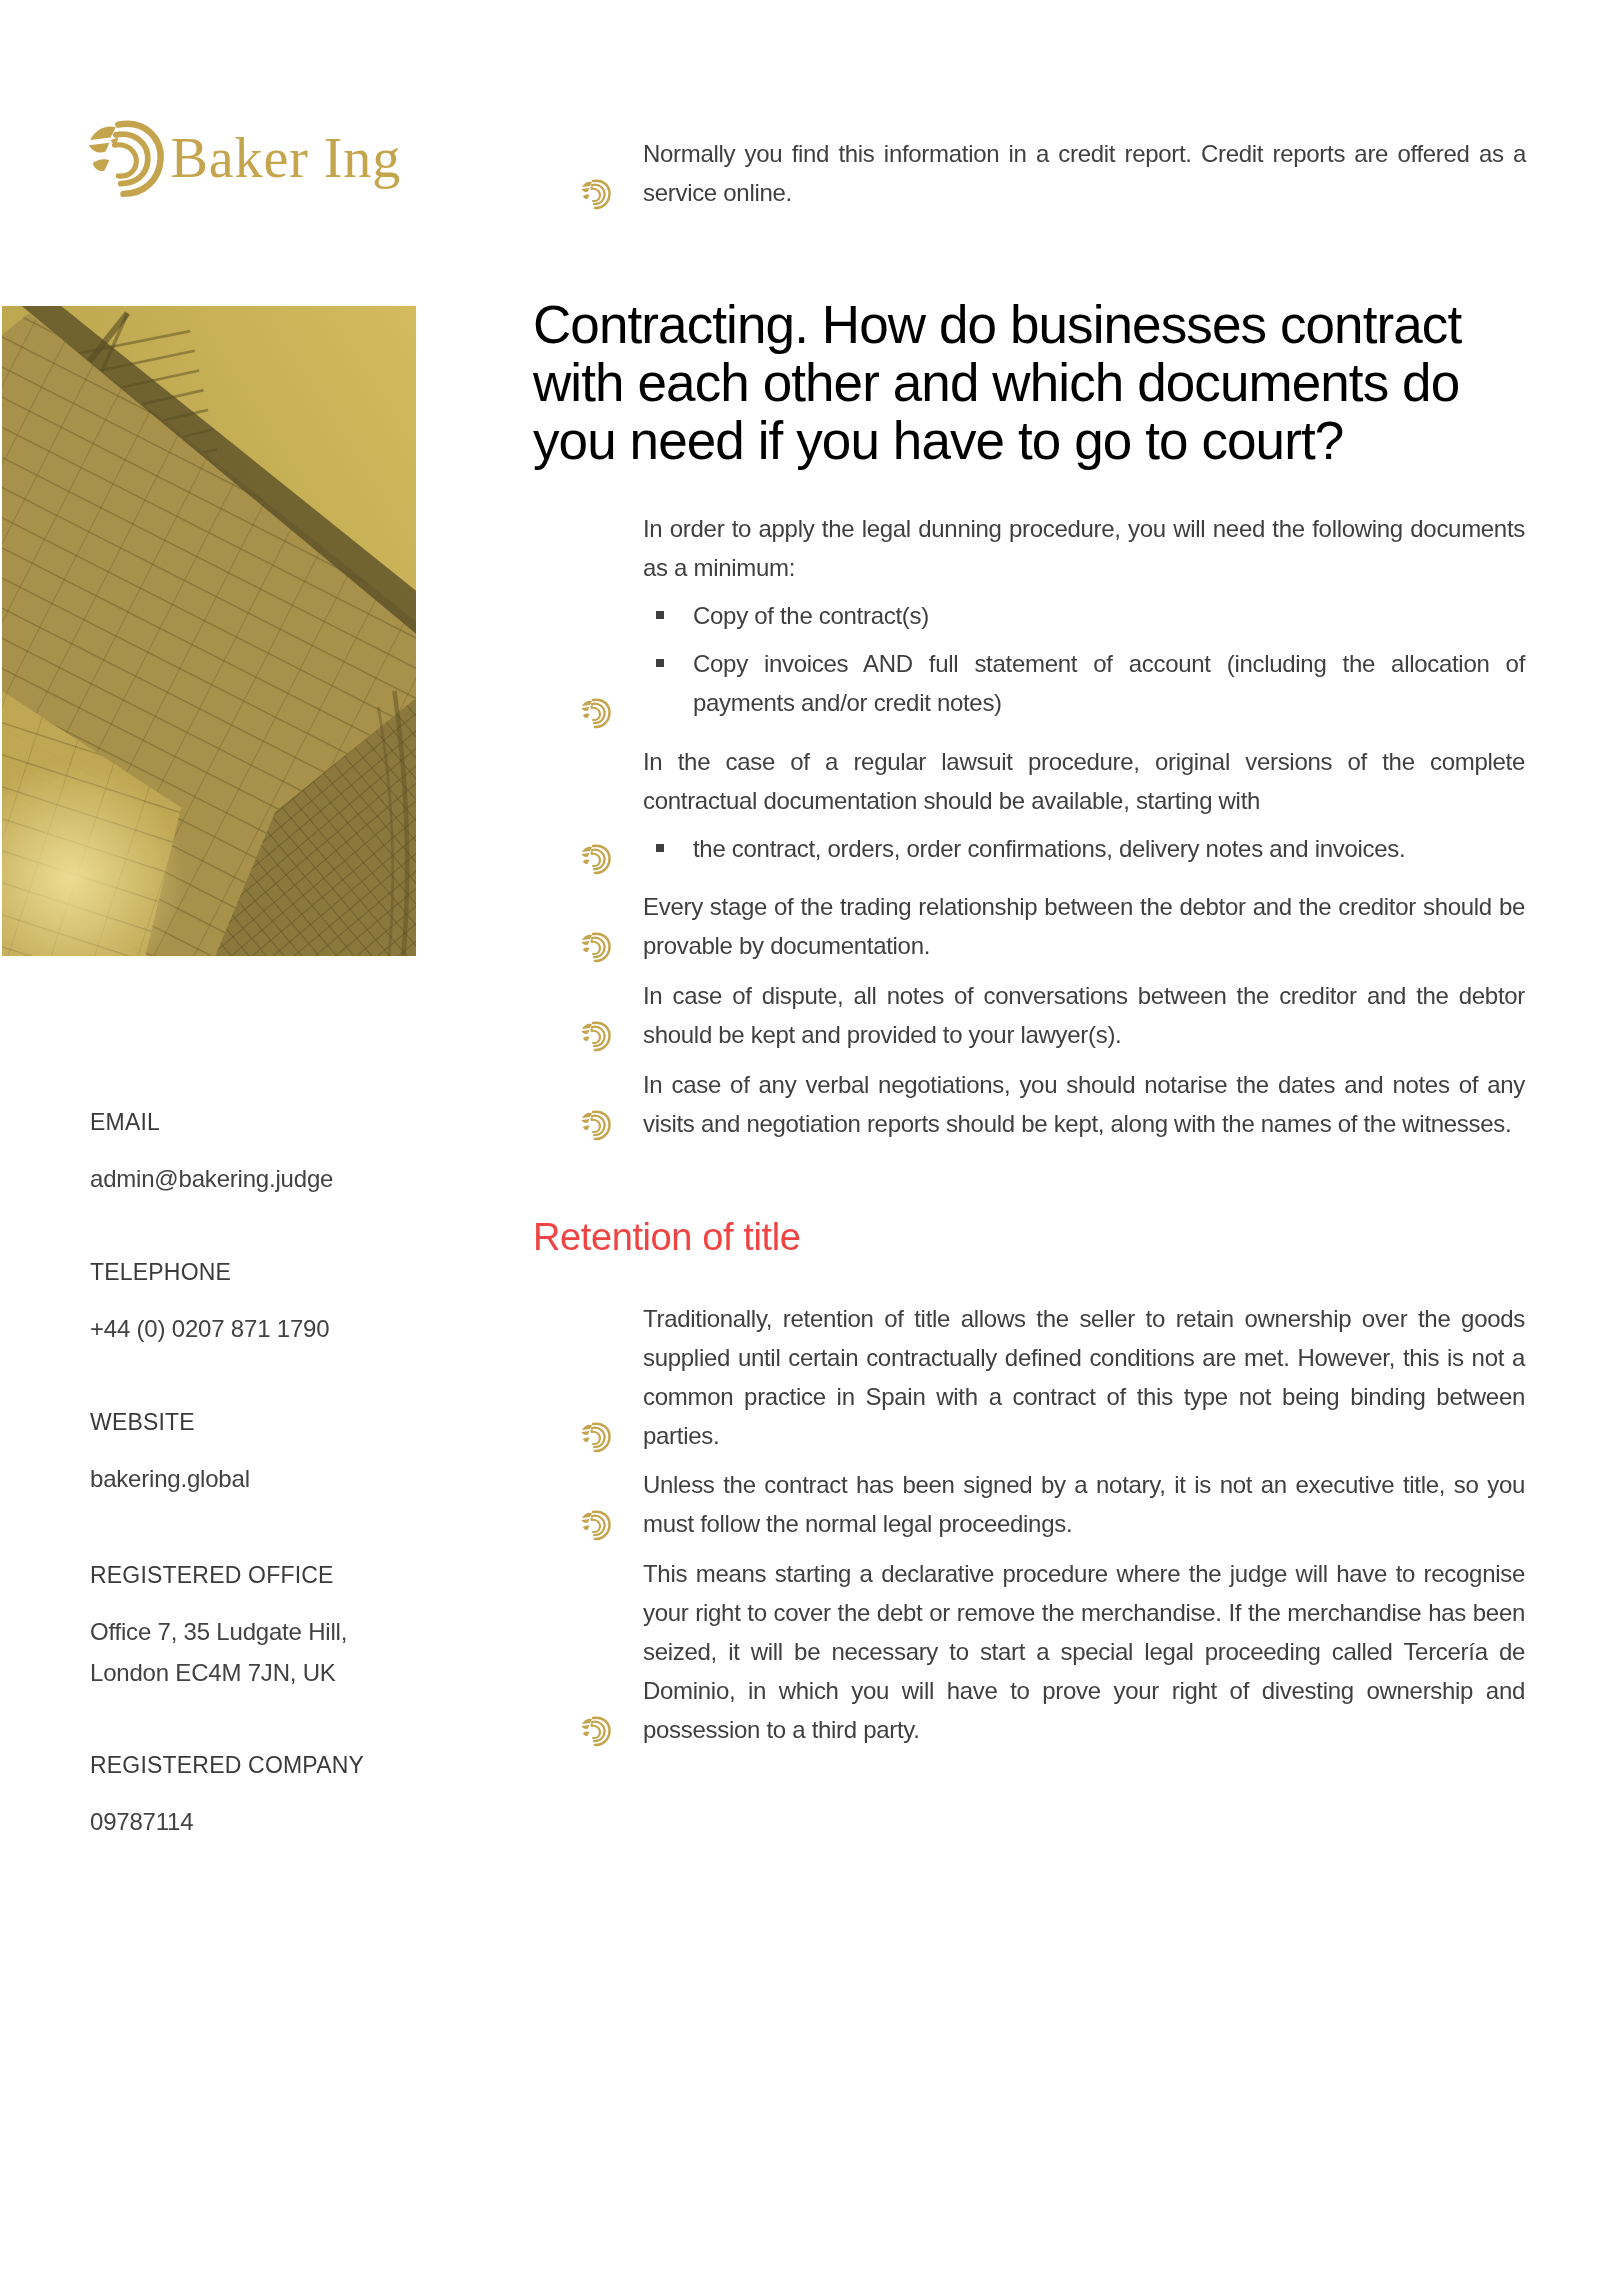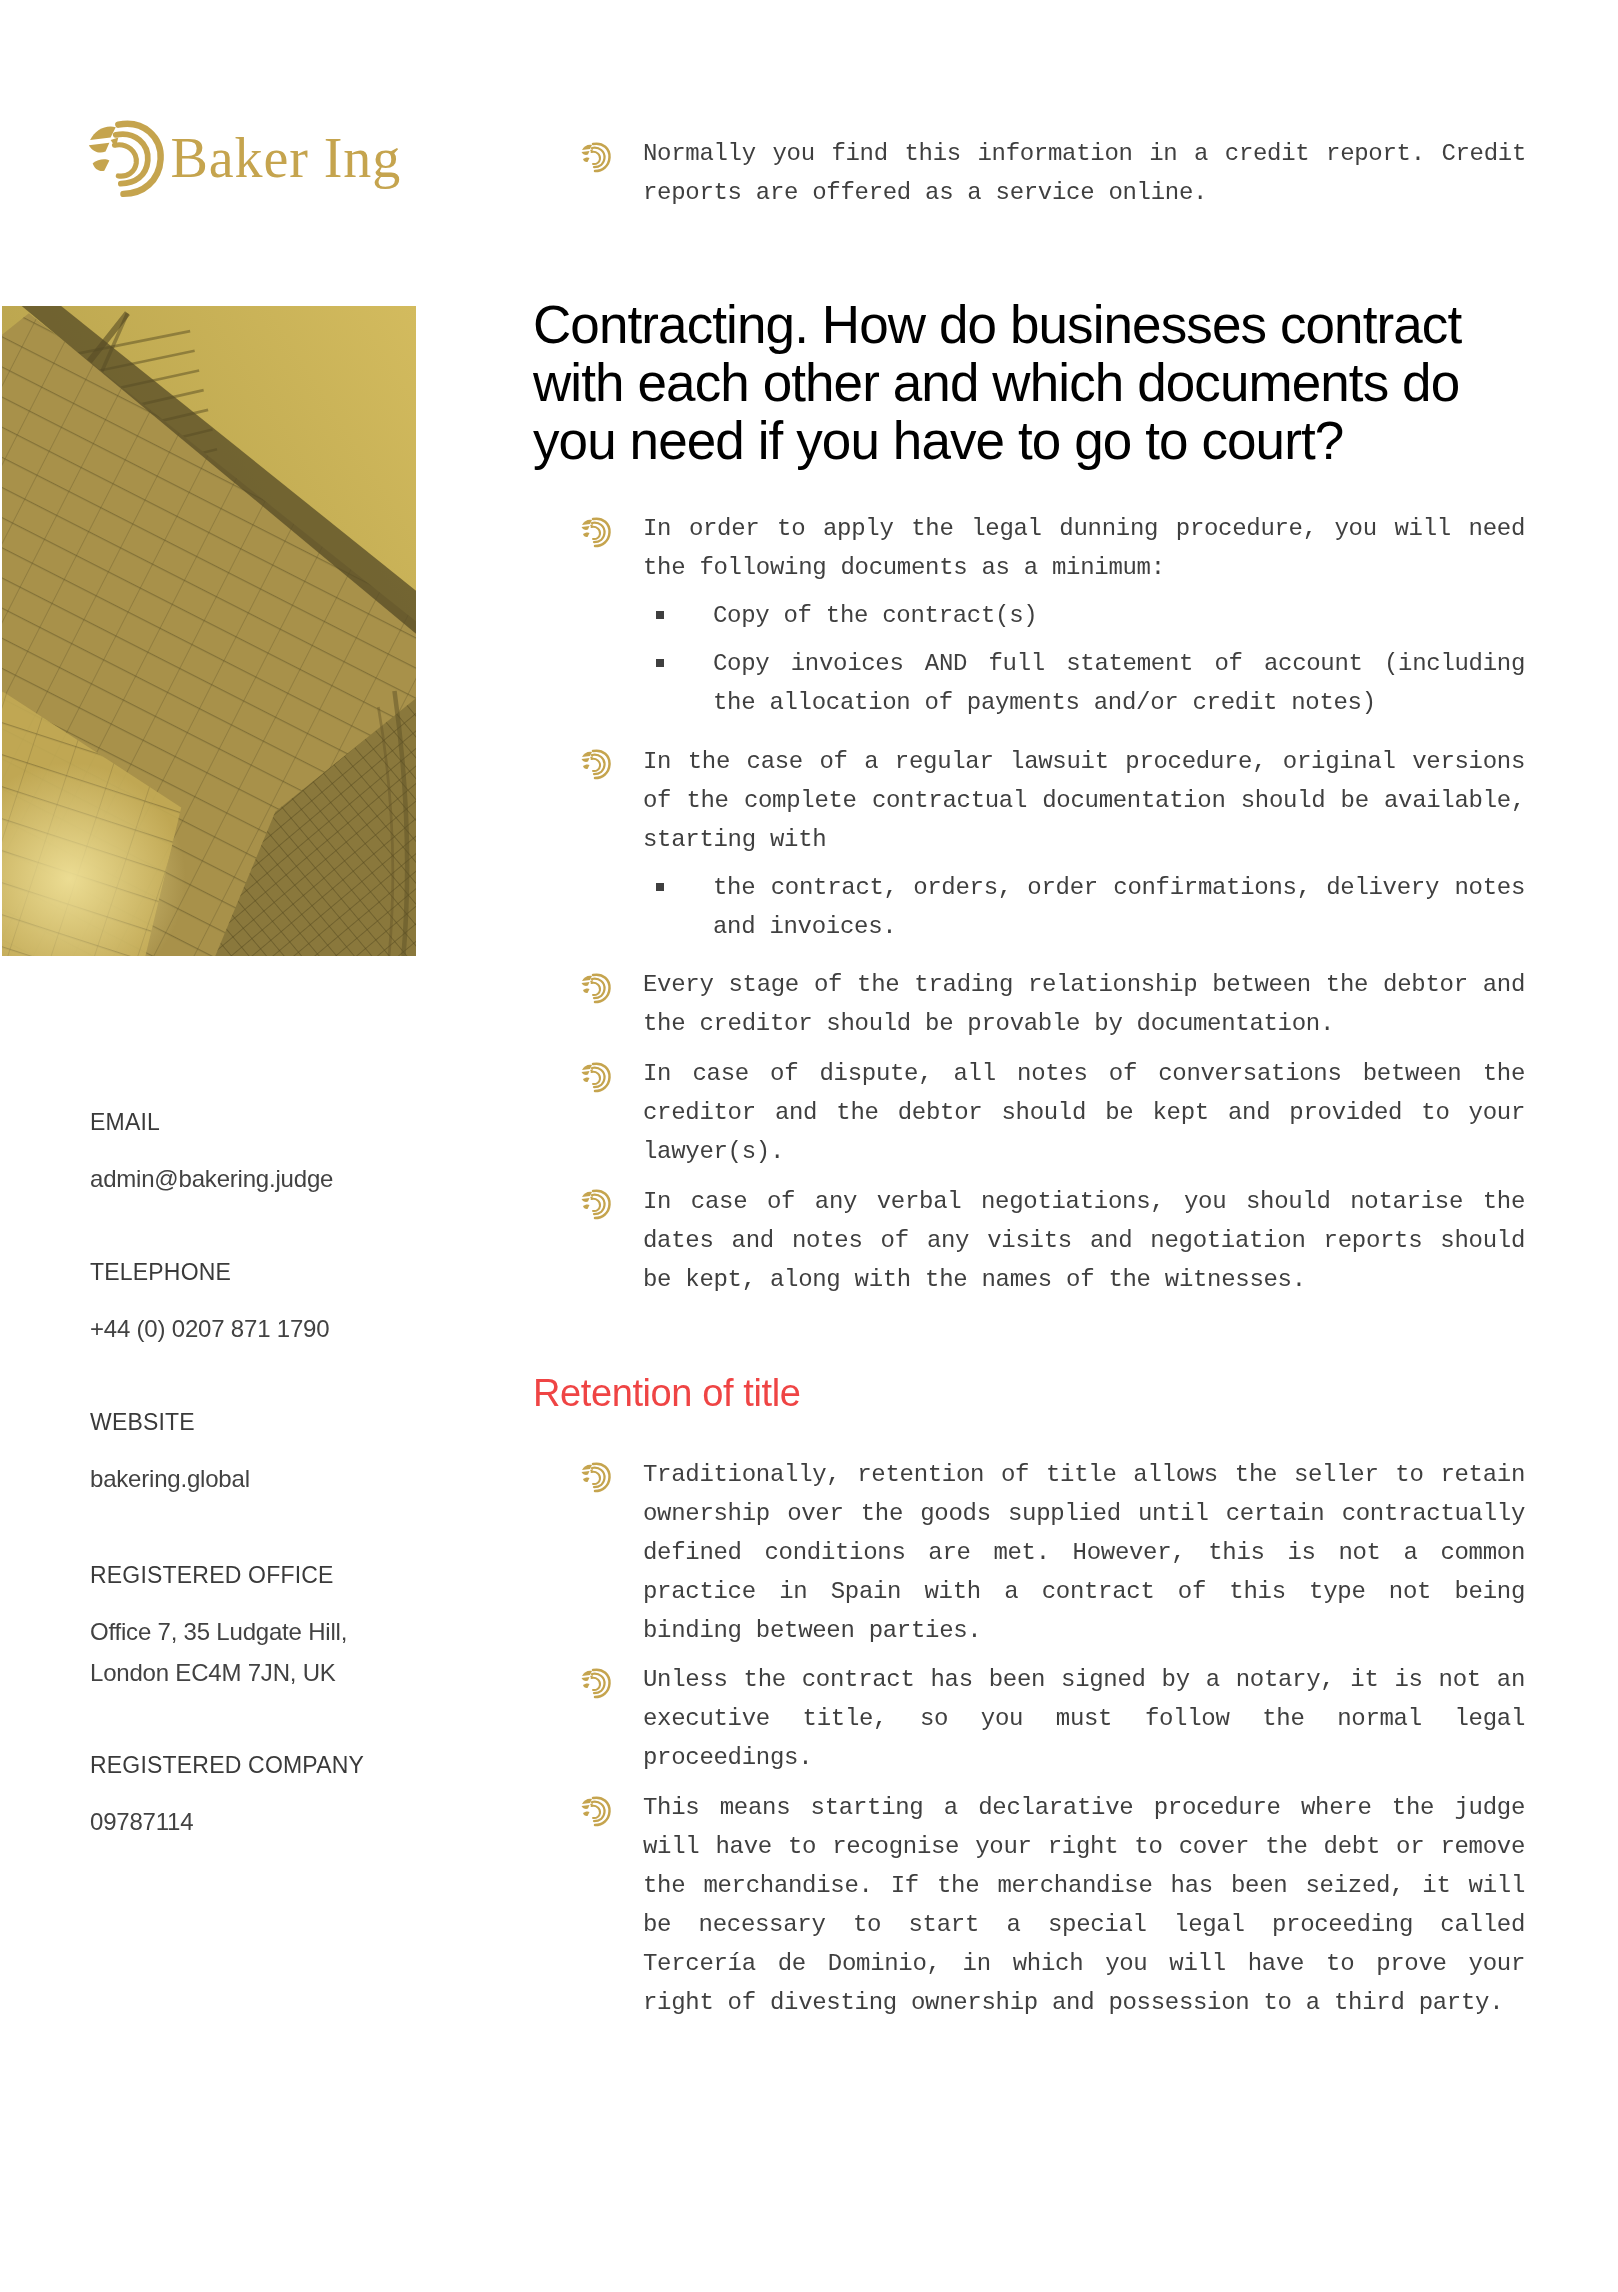--- a/index.html
+++ b/index.html
@@ -19,7 +19,7 @@
   }
   .gold { color:#C5A44E; }
   
-  .bullet-row { display:flex; align-items:flex-start;font-family:Liberation Mono, monospace; }
+  .bullet-row { display:flex; align-items:flex-end; }
   .bullet-icon { flex:none; width:63px; padding-top:4.5px; }
   .bullet-icon svg { width:32px; height:36px; display:block; }
   .body-text {

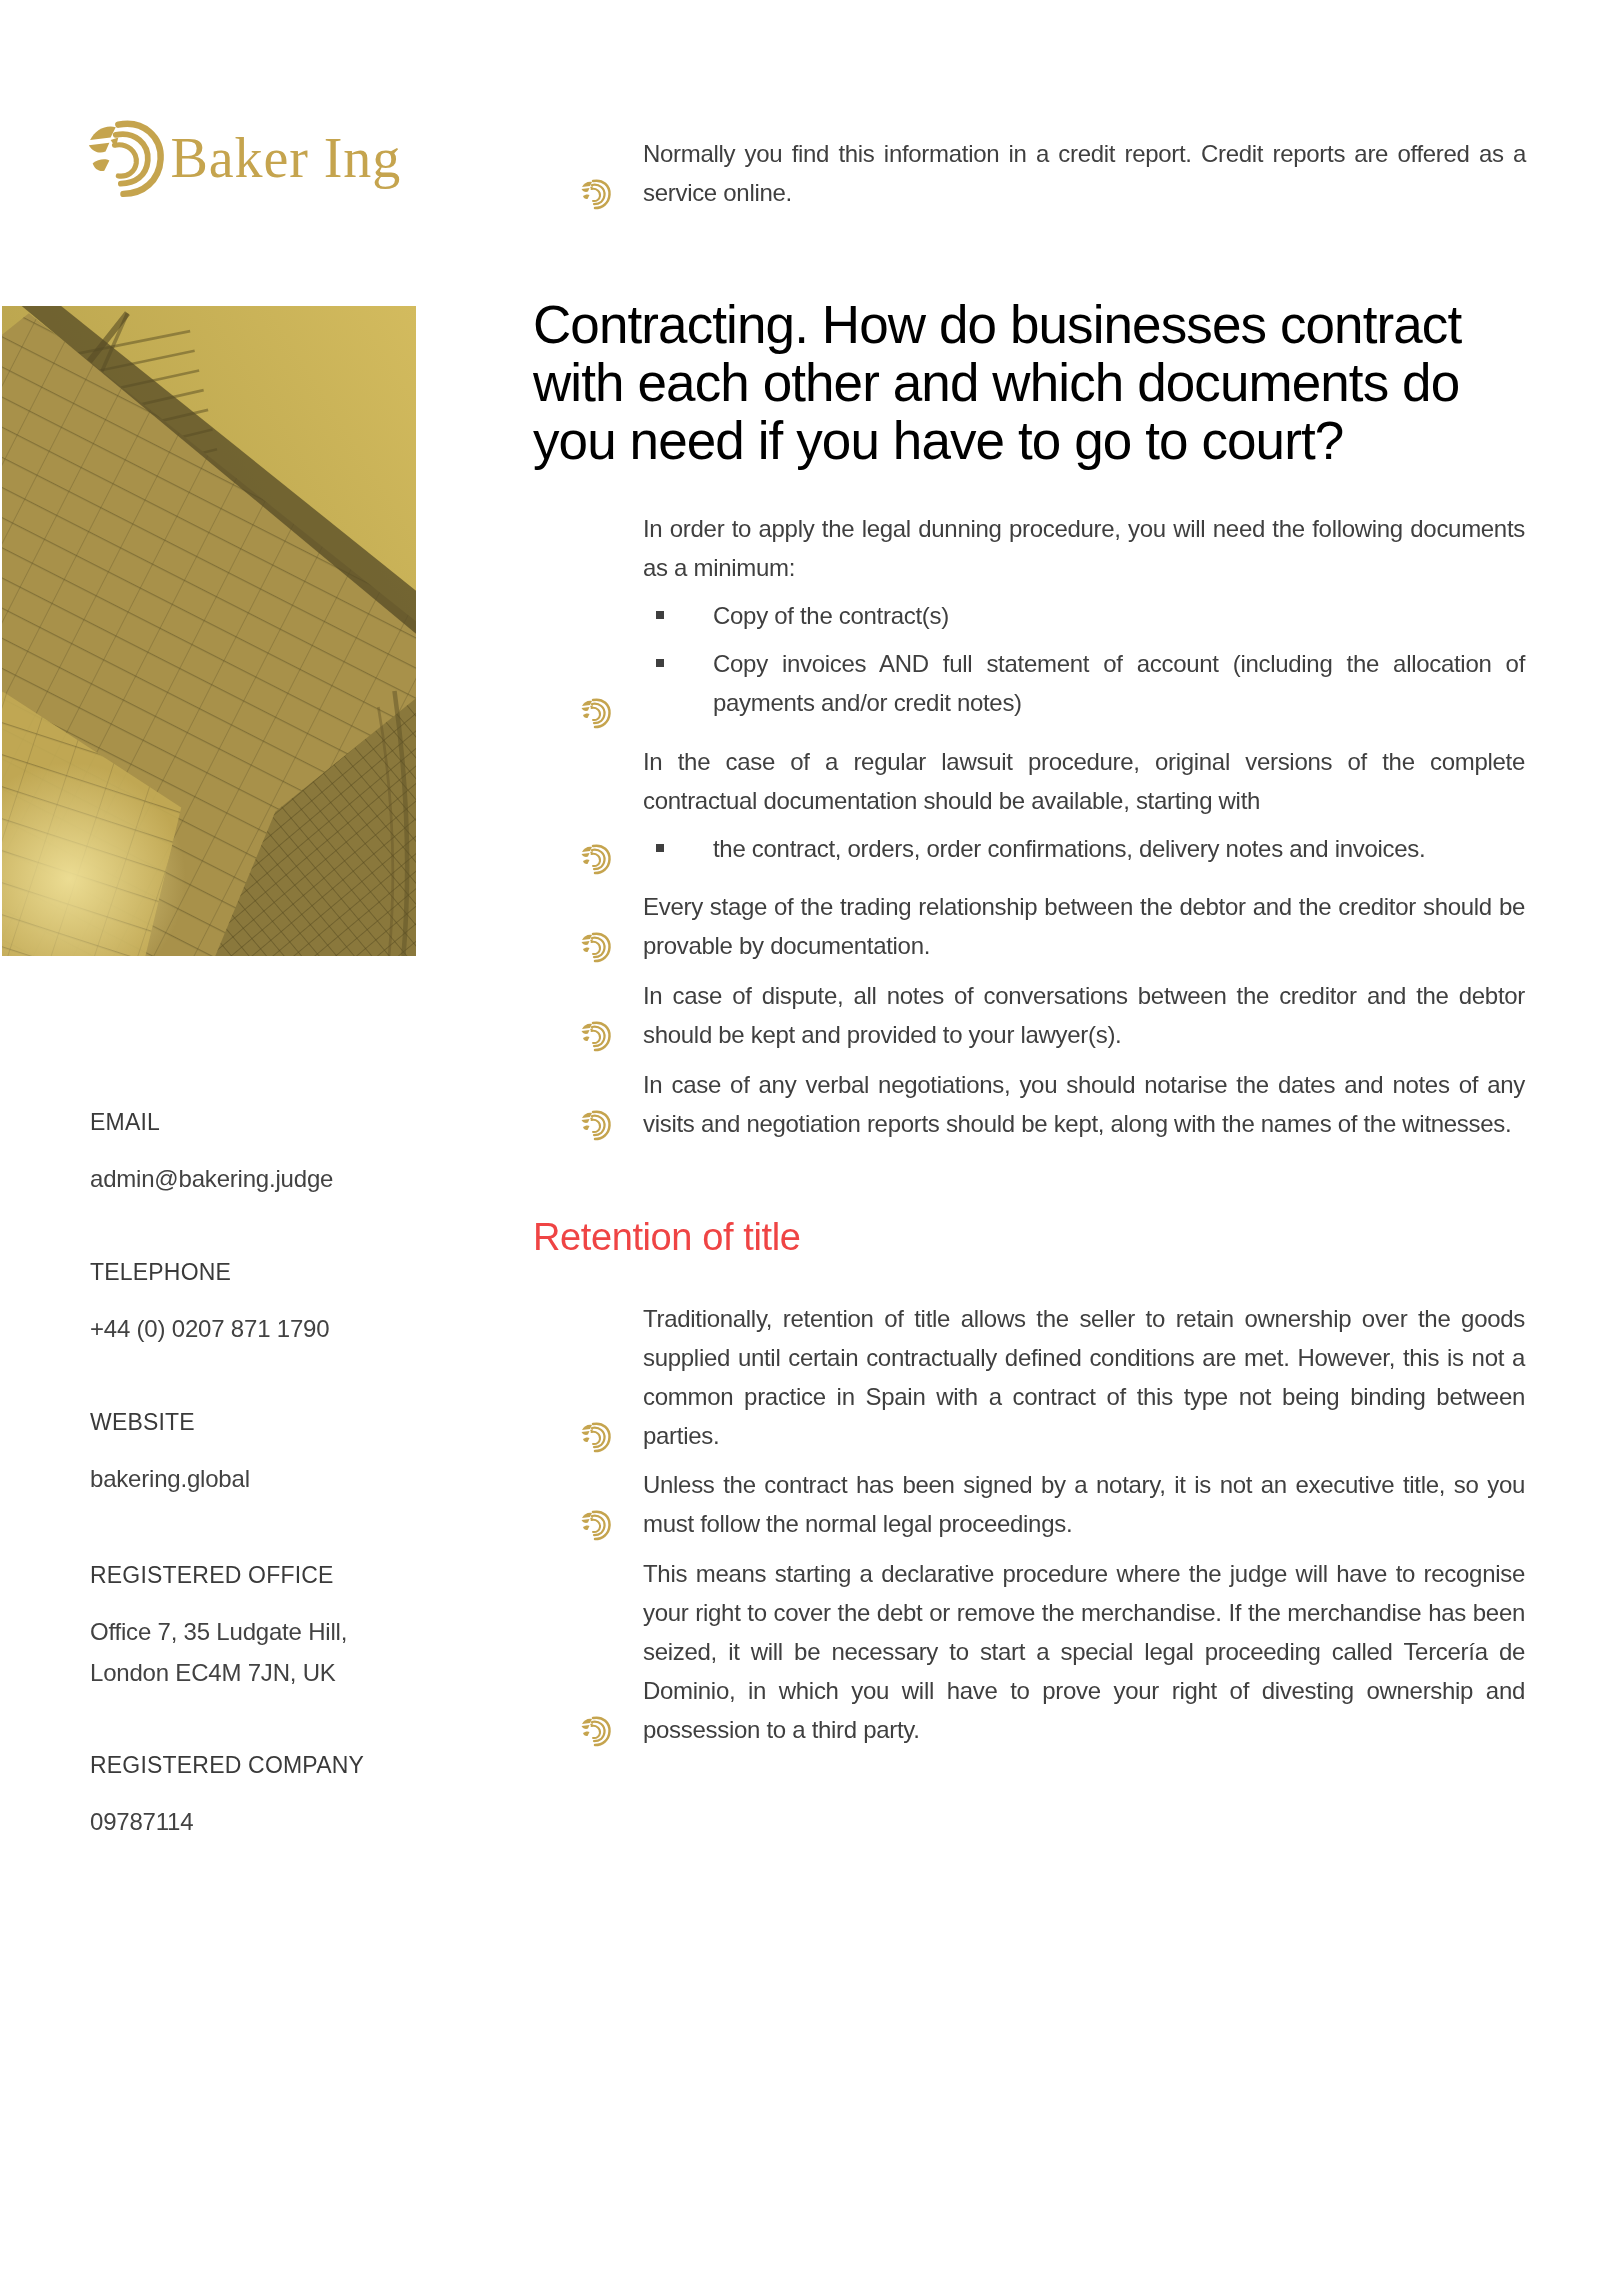--- a/index.html
+++ b/index.html
@@ -48,7 +48,7 @@
   .main .bullet-row { padding-left:47px; margin-bottom:10.7px; }
   .bullet-body { flex:1; }
   .sub-list { margin-top:9px; }
-  .sub-row { display:flex; align-items:flex-start; margin-bottom:9px;gap:20px; }
+  .sub-row { display:flex; align-items:flex-start; margin-bottom:9px; }
   .sub-marker-col { flex:none; width:50px; padding-left:12.5px; padding-top:15px; }
   .square-marker { display:block; width:8px; height:8px; background:#3F3F3F; }
   .sub-text { flex:1; }

